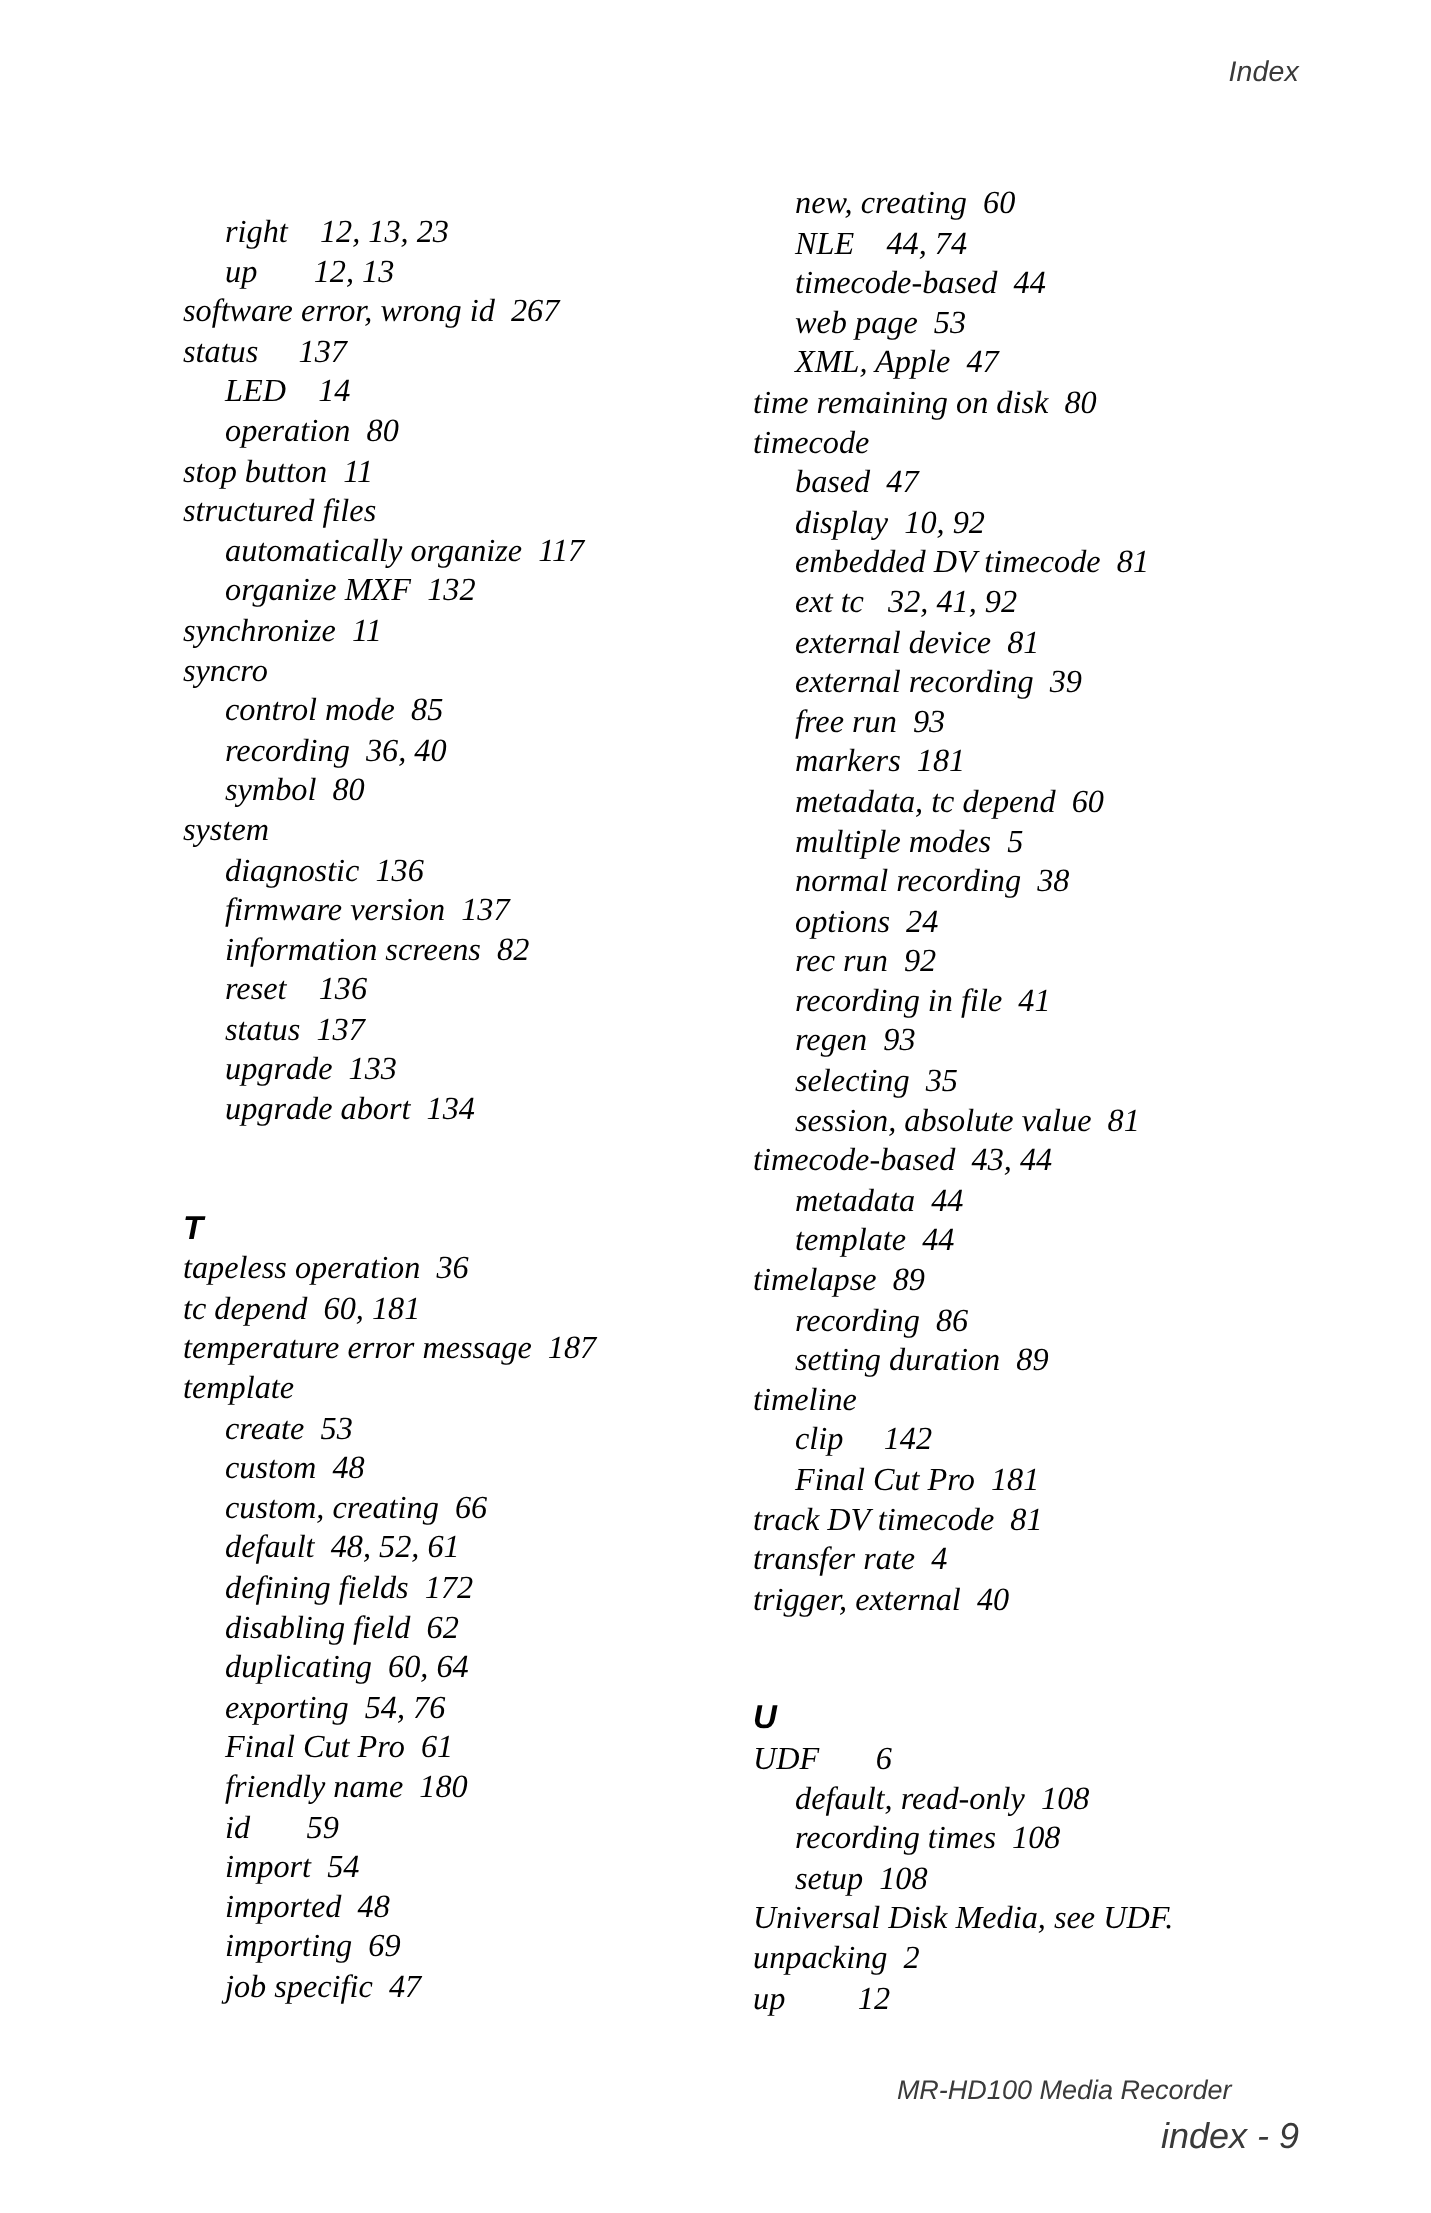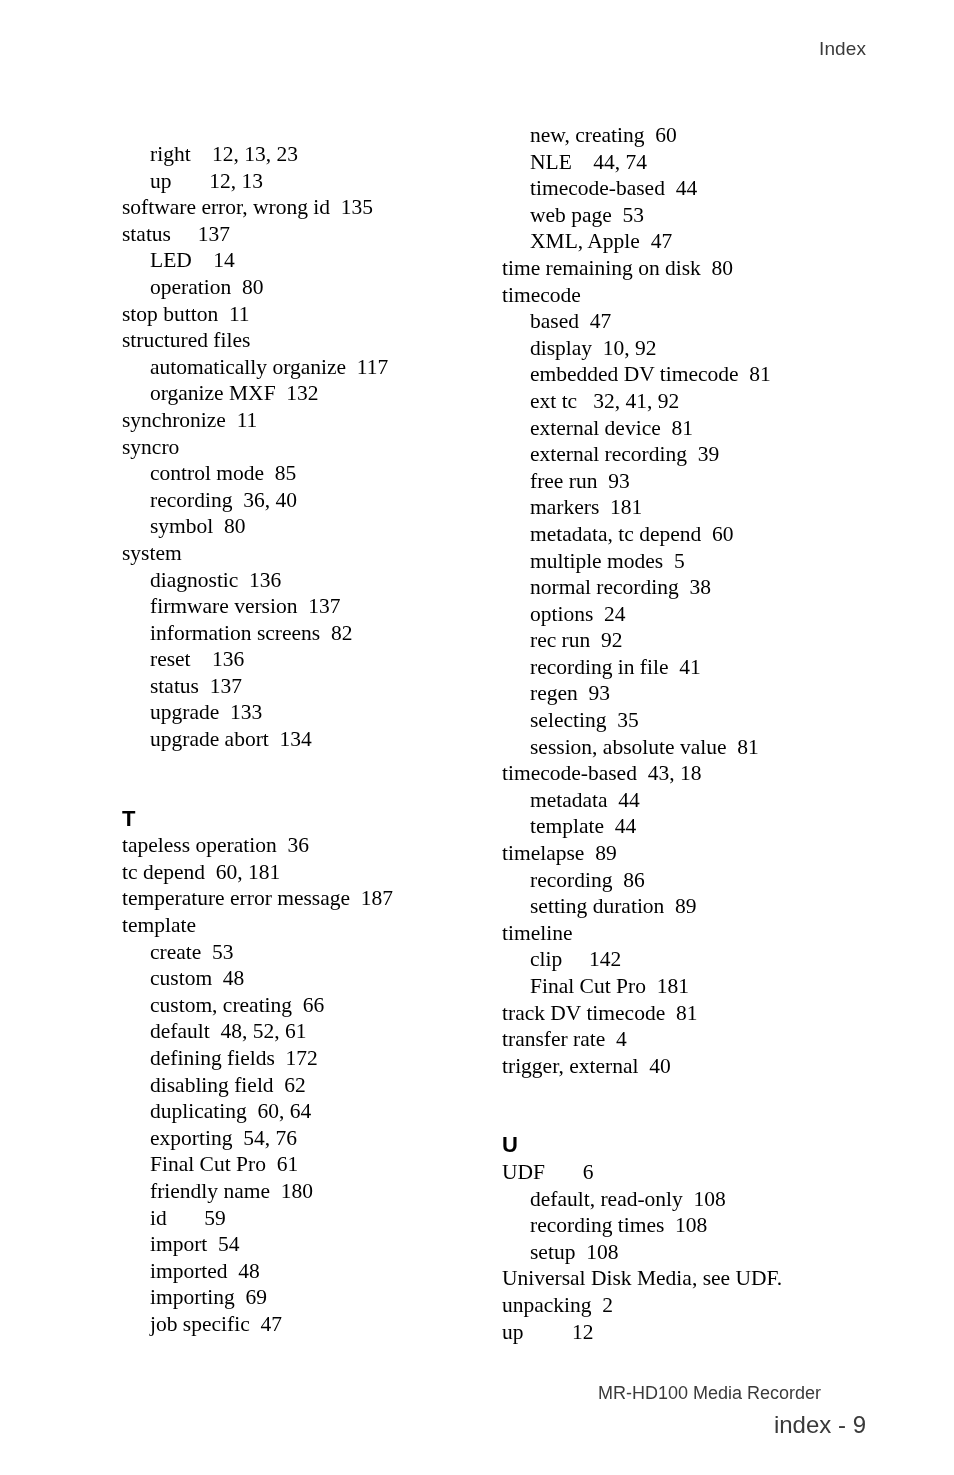--- a/index.html
+++ b/index.html
@@ -15,6 +15,7 @@
     overflow: hidden;
     font-family: "Liberation Serif", "DejaVu Serif", serif;
     color: #000000;
+    font-style: italic;
   }
 
   

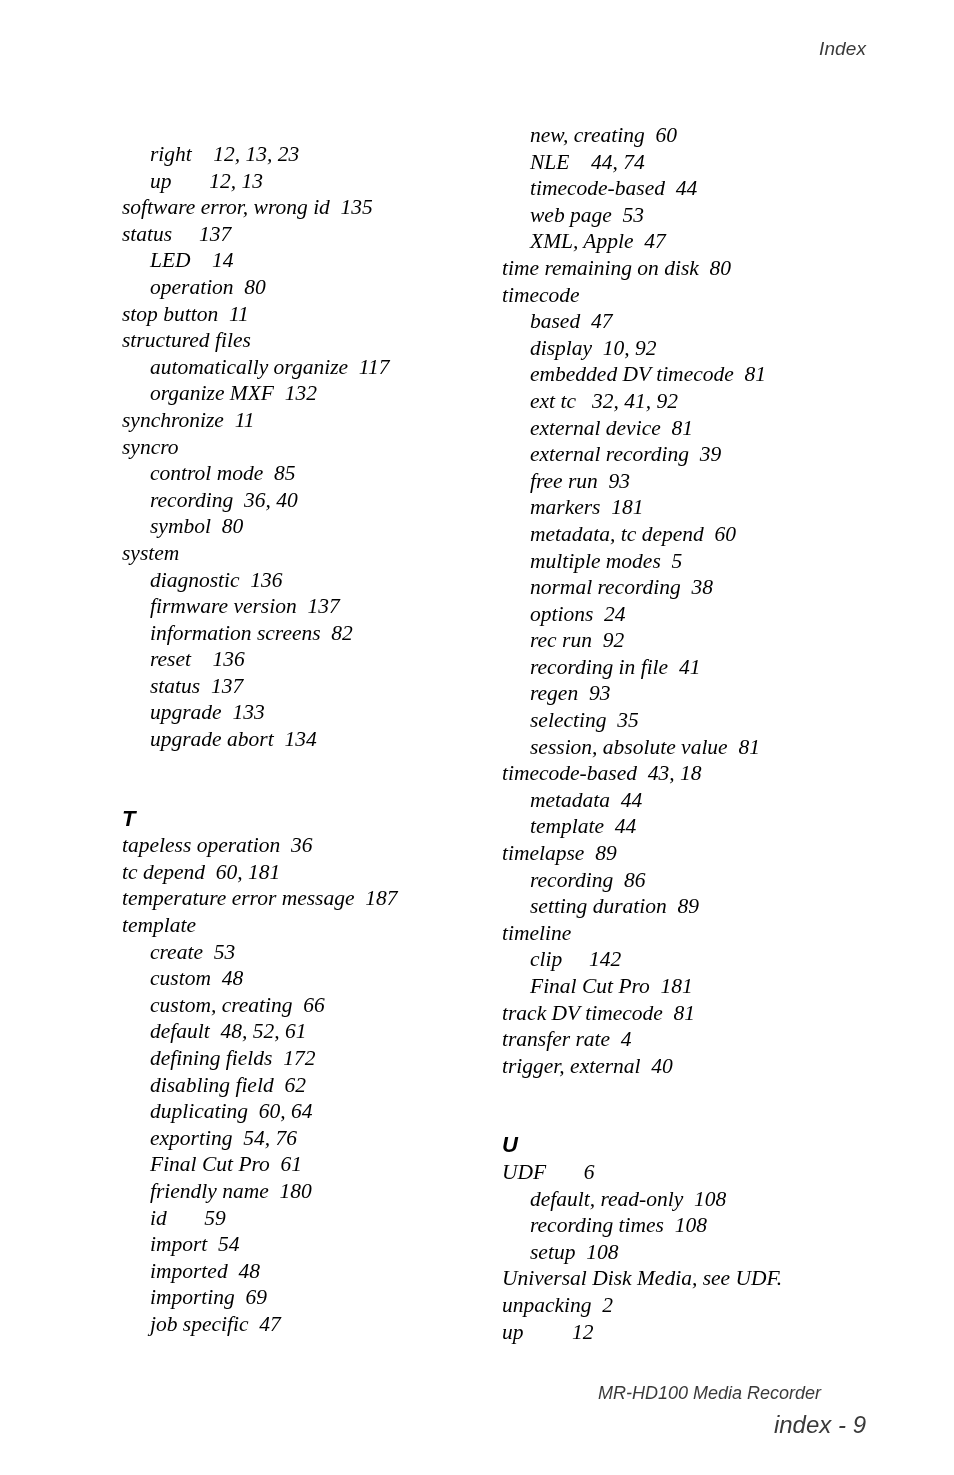--- a/index.html
+++ b/index.html
@@ -100,7 +100,7 @@
     <div class="col col-left">
         <div class="entry lvl2">right    12, 13, 23</div>
         <div class="entry lvl2">up       12, 13</div>
-        <div class="entry lvl1">software error, wrong id  135</div>
+        <div class="entry lvl1">software error, wrong id  267</div>
         <div class="entry lvl1">status     137</div>
         <div class="entry lvl2">LED    14</div>
         <div class="entry lvl2">operation  80</div>

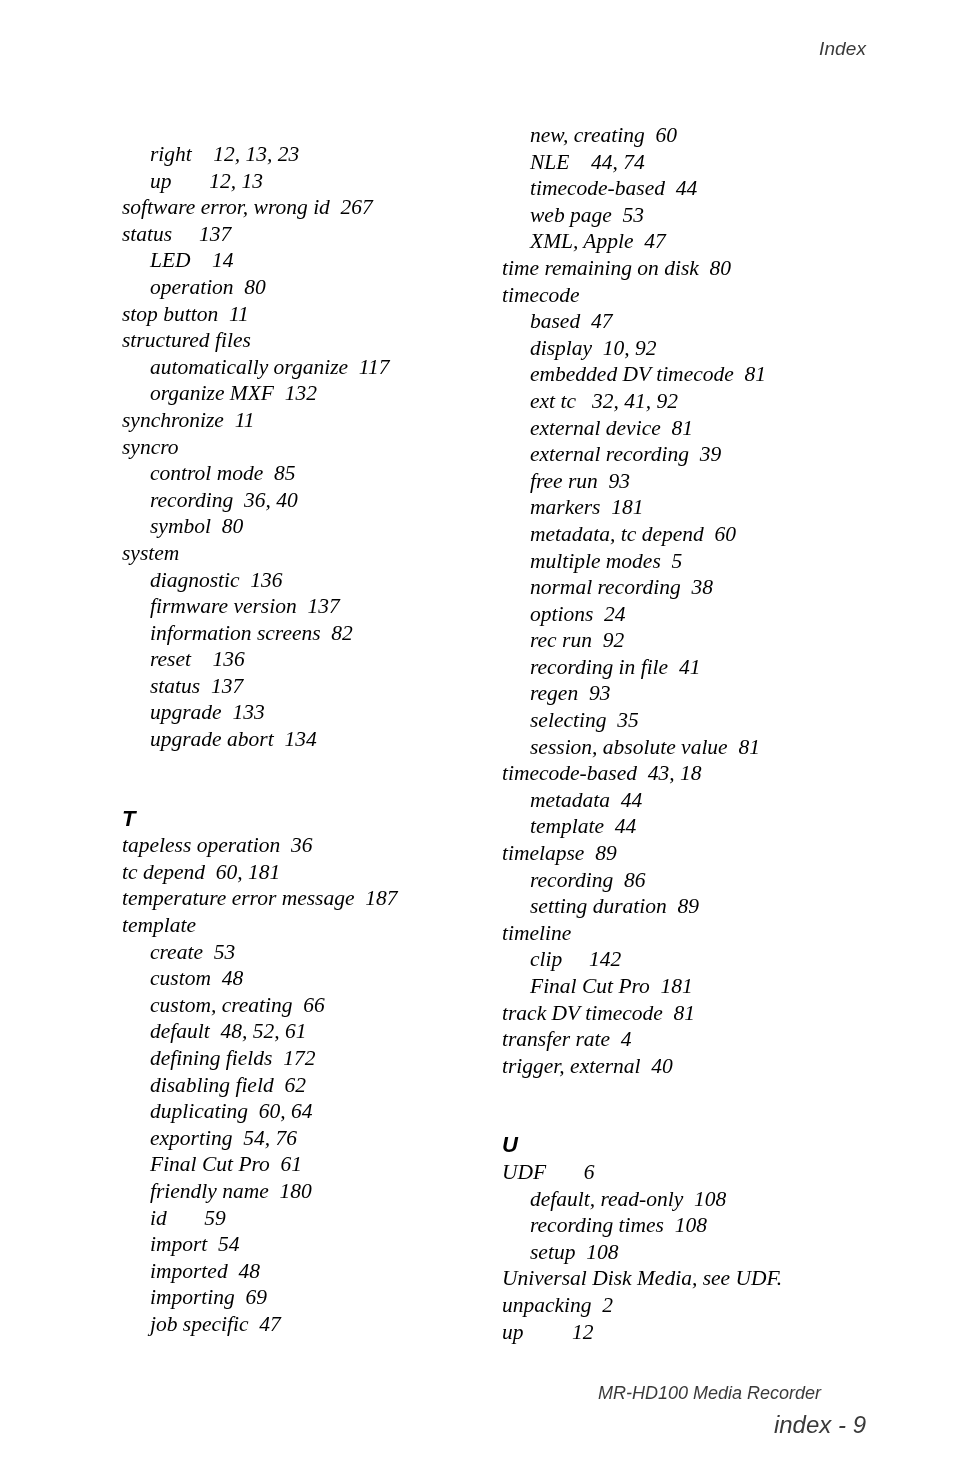--- a/index.html
+++ b/index.html
@@ -168,7 +168,7 @@
         <div class="entry lvl2">regen  93</div>
         <div class="entry lvl2">selecting  35</div>
         <div class="entry lvl2">session, absolute value  81</div>
-        <div class="entry lvl1">timecode-based  43, 18</div>
+        <div class="entry lvl1">timecode-based  43, 44</div>
         <div class="entry lvl2">metadata  44</div>
         <div class="entry lvl2">template  44</div>
         <div class="entry lvl1">timelapse  89</div>

